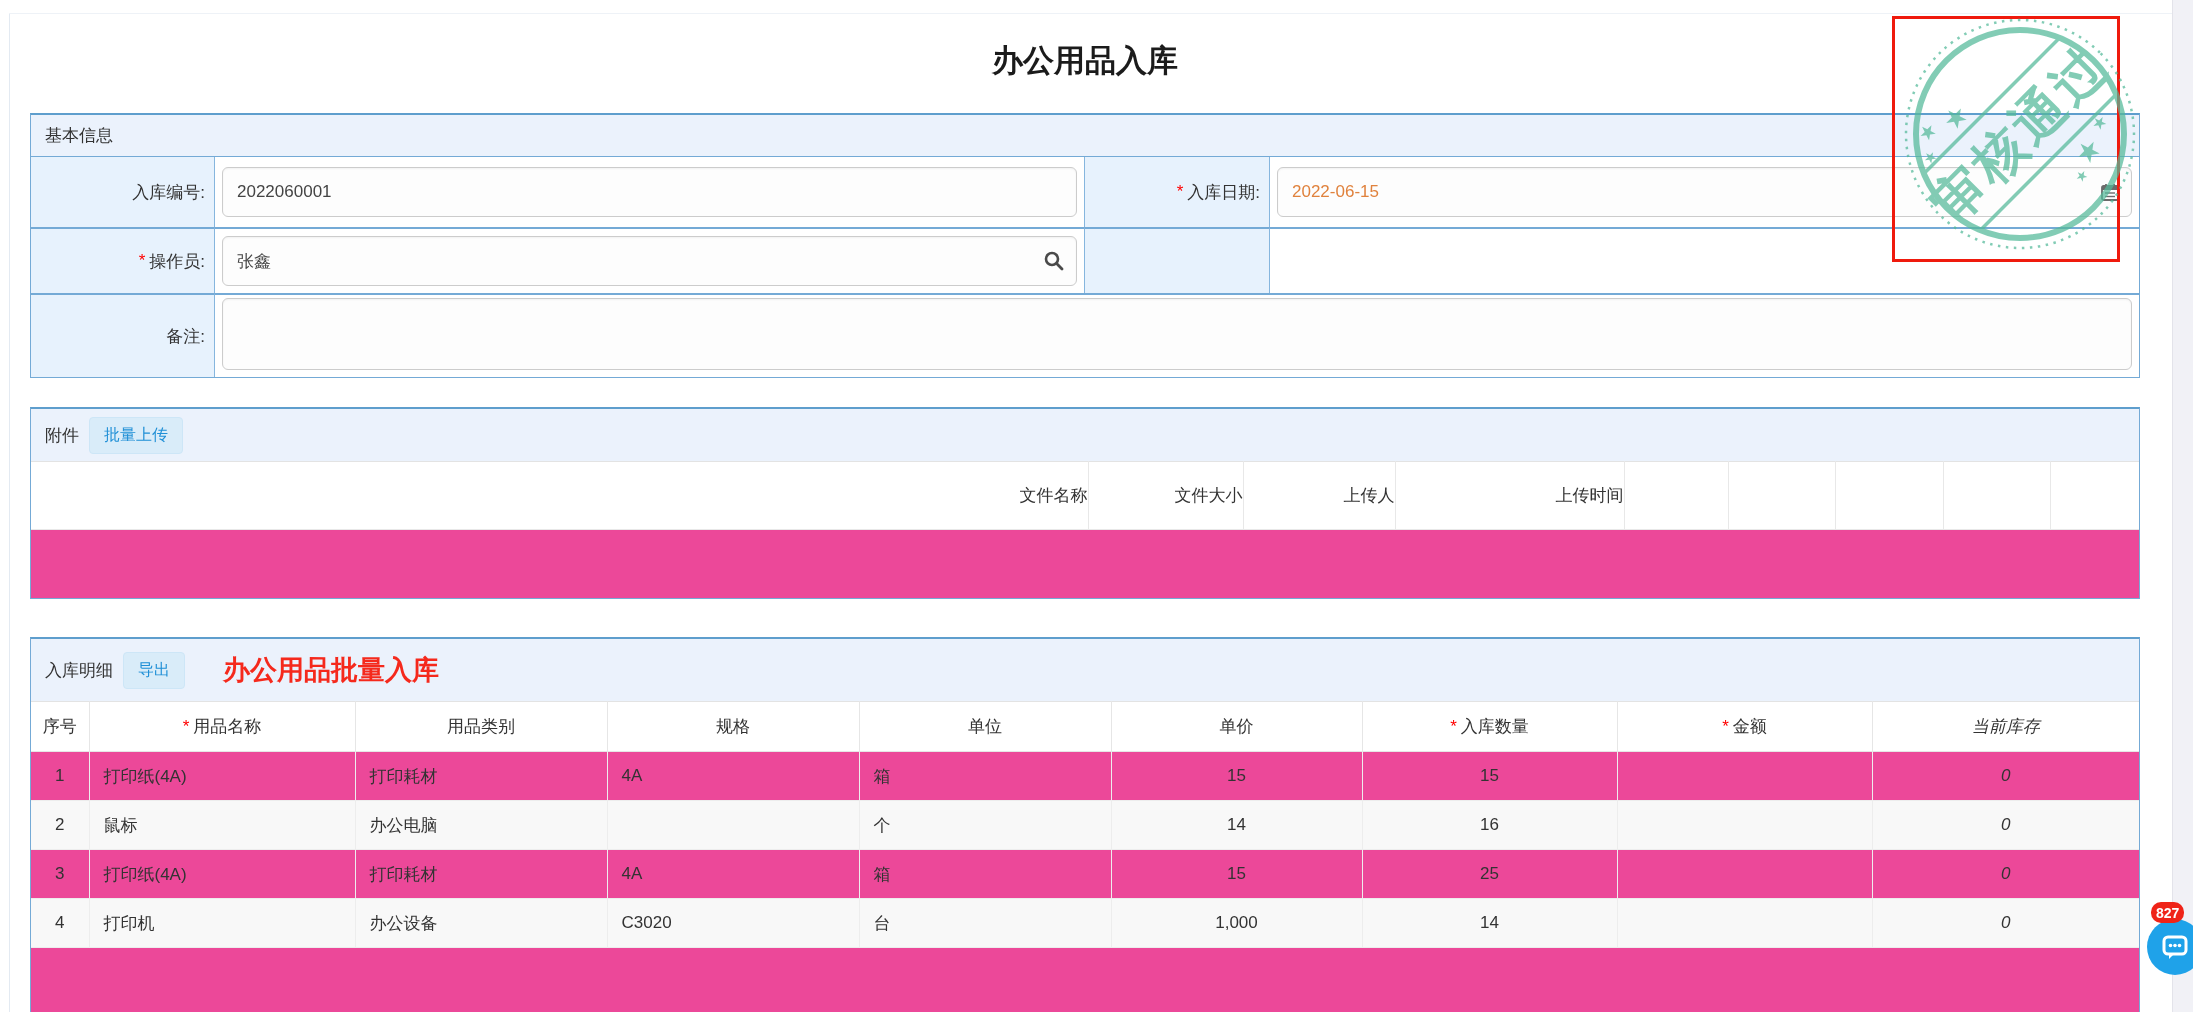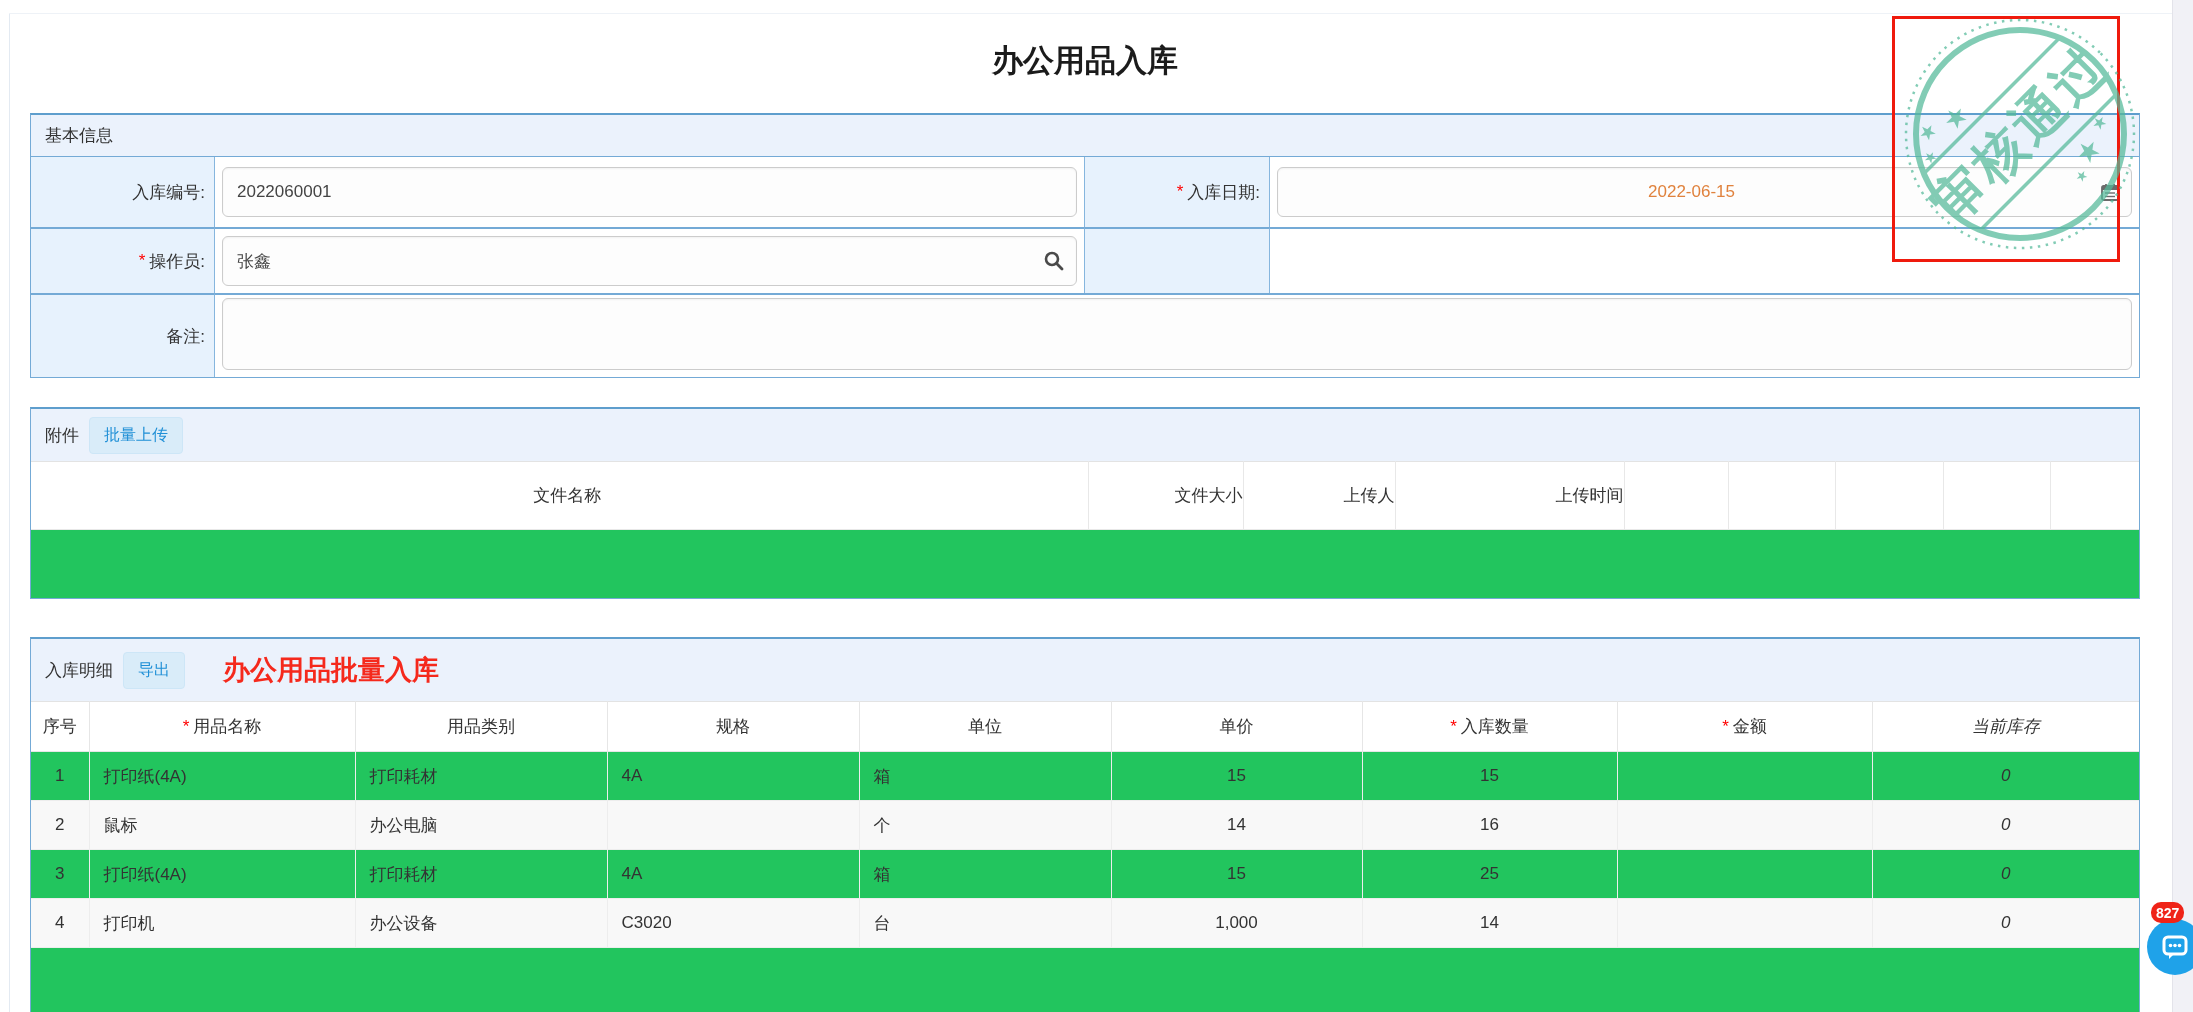--- a/index.html
+++ b/index.html
@@ -12,7 +12,7 @@
     font-size:31px; font-weight:bold; color:#1b1b1b; }
 
   
-  .panel { position:absolute; left:30px; width:2110px; background:#22c55e;
+  .panel { position:absolute; left:30px; width:2110px; background:#ec4899;
     border:1px solid #74aad6; border-top:2px solid #5e9ecd; }
   .band { background:#ebf2fc; display:flex; align-items:center; padding-left:14px; gap:10px; }
   .band-label { font-size:17px; color:#333; }

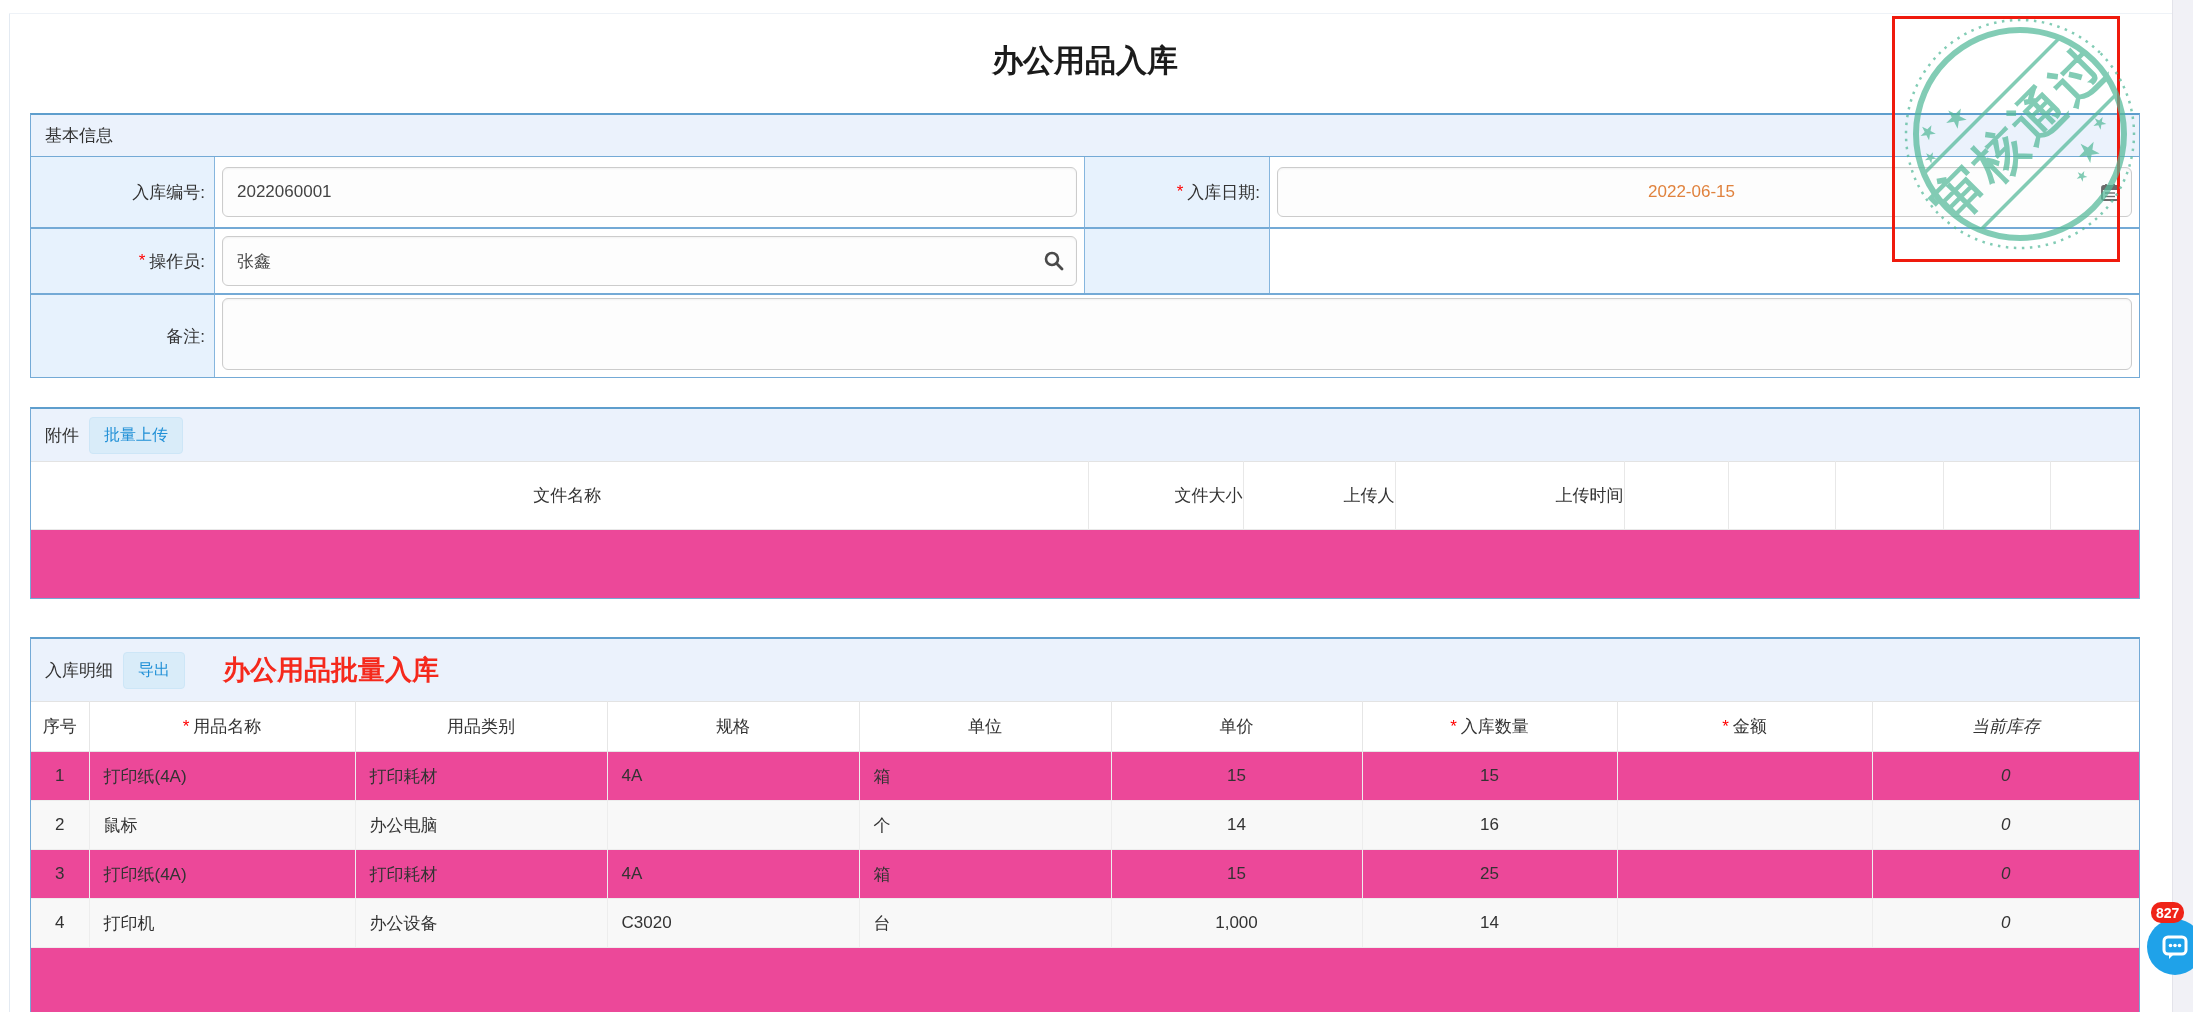--- a/index.html
+++ b/index.html
@@ -35,7 +35,7 @@
     background:#fdfdfd; box-shadow:inset 0 1px 2px rgba(0,0,0,.05); font-size:17px; color:#444;
     padding:0 40px 0 14px; font-family:inherit; outline:none; }
   .tfield textarea { height:72px; padding-top:10px; resize:none; }
-  .tfield.date input { color:#e0823d;text-align:center; }
+  .tfield.date input { color:#e0823d; }
   .field-icon { position:absolute; right:12px; top:50%; transform:translateY(-50%); display:flex; }
   .remark-cell { grid-column:2/5; padding-right:7px; }
 

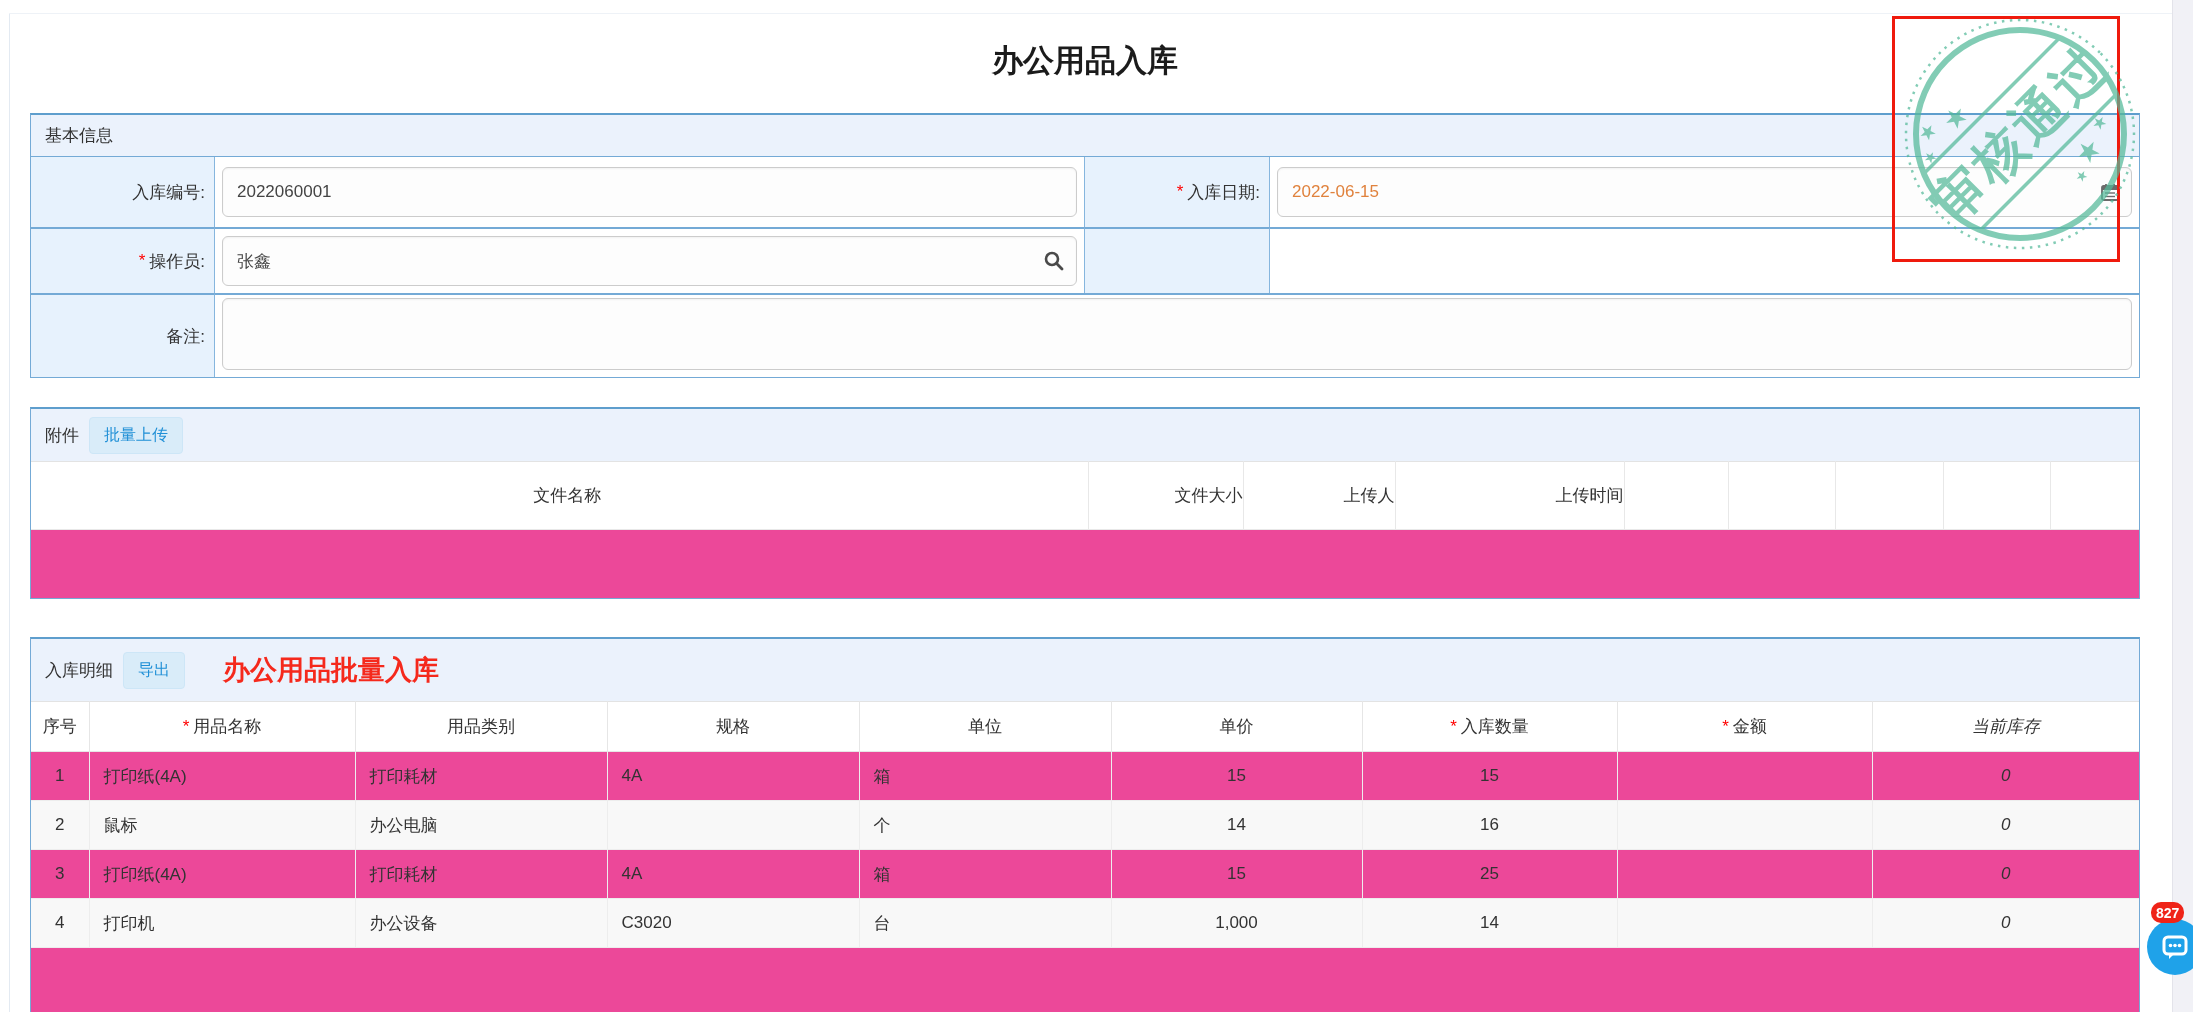--- a/index.html
+++ b/index.html
@@ -45,7 +45,7 @@
   table { border-collapse:collapse; table-layout:fixed; width:2108px; }
   th, td { font-weight:normal; font-size:17px; color:#333; overflow:hidden; white-space:nowrap; }
   .attach-table th { height:68px; border:1px solid #e8e8e8; text-align:right; background:#fff; }
-  .attach-table th.fname { text-align:center; padding-left:16px; }
+  .attach-table th.fname { text-align:right; padding-left:16px; }
   .attach-table th:first-child { border-left:none; } .attach-table th:last-child { border-right:none; }
   .attach-table tr th { border-top:1px solid #e3e3e3; }
 

